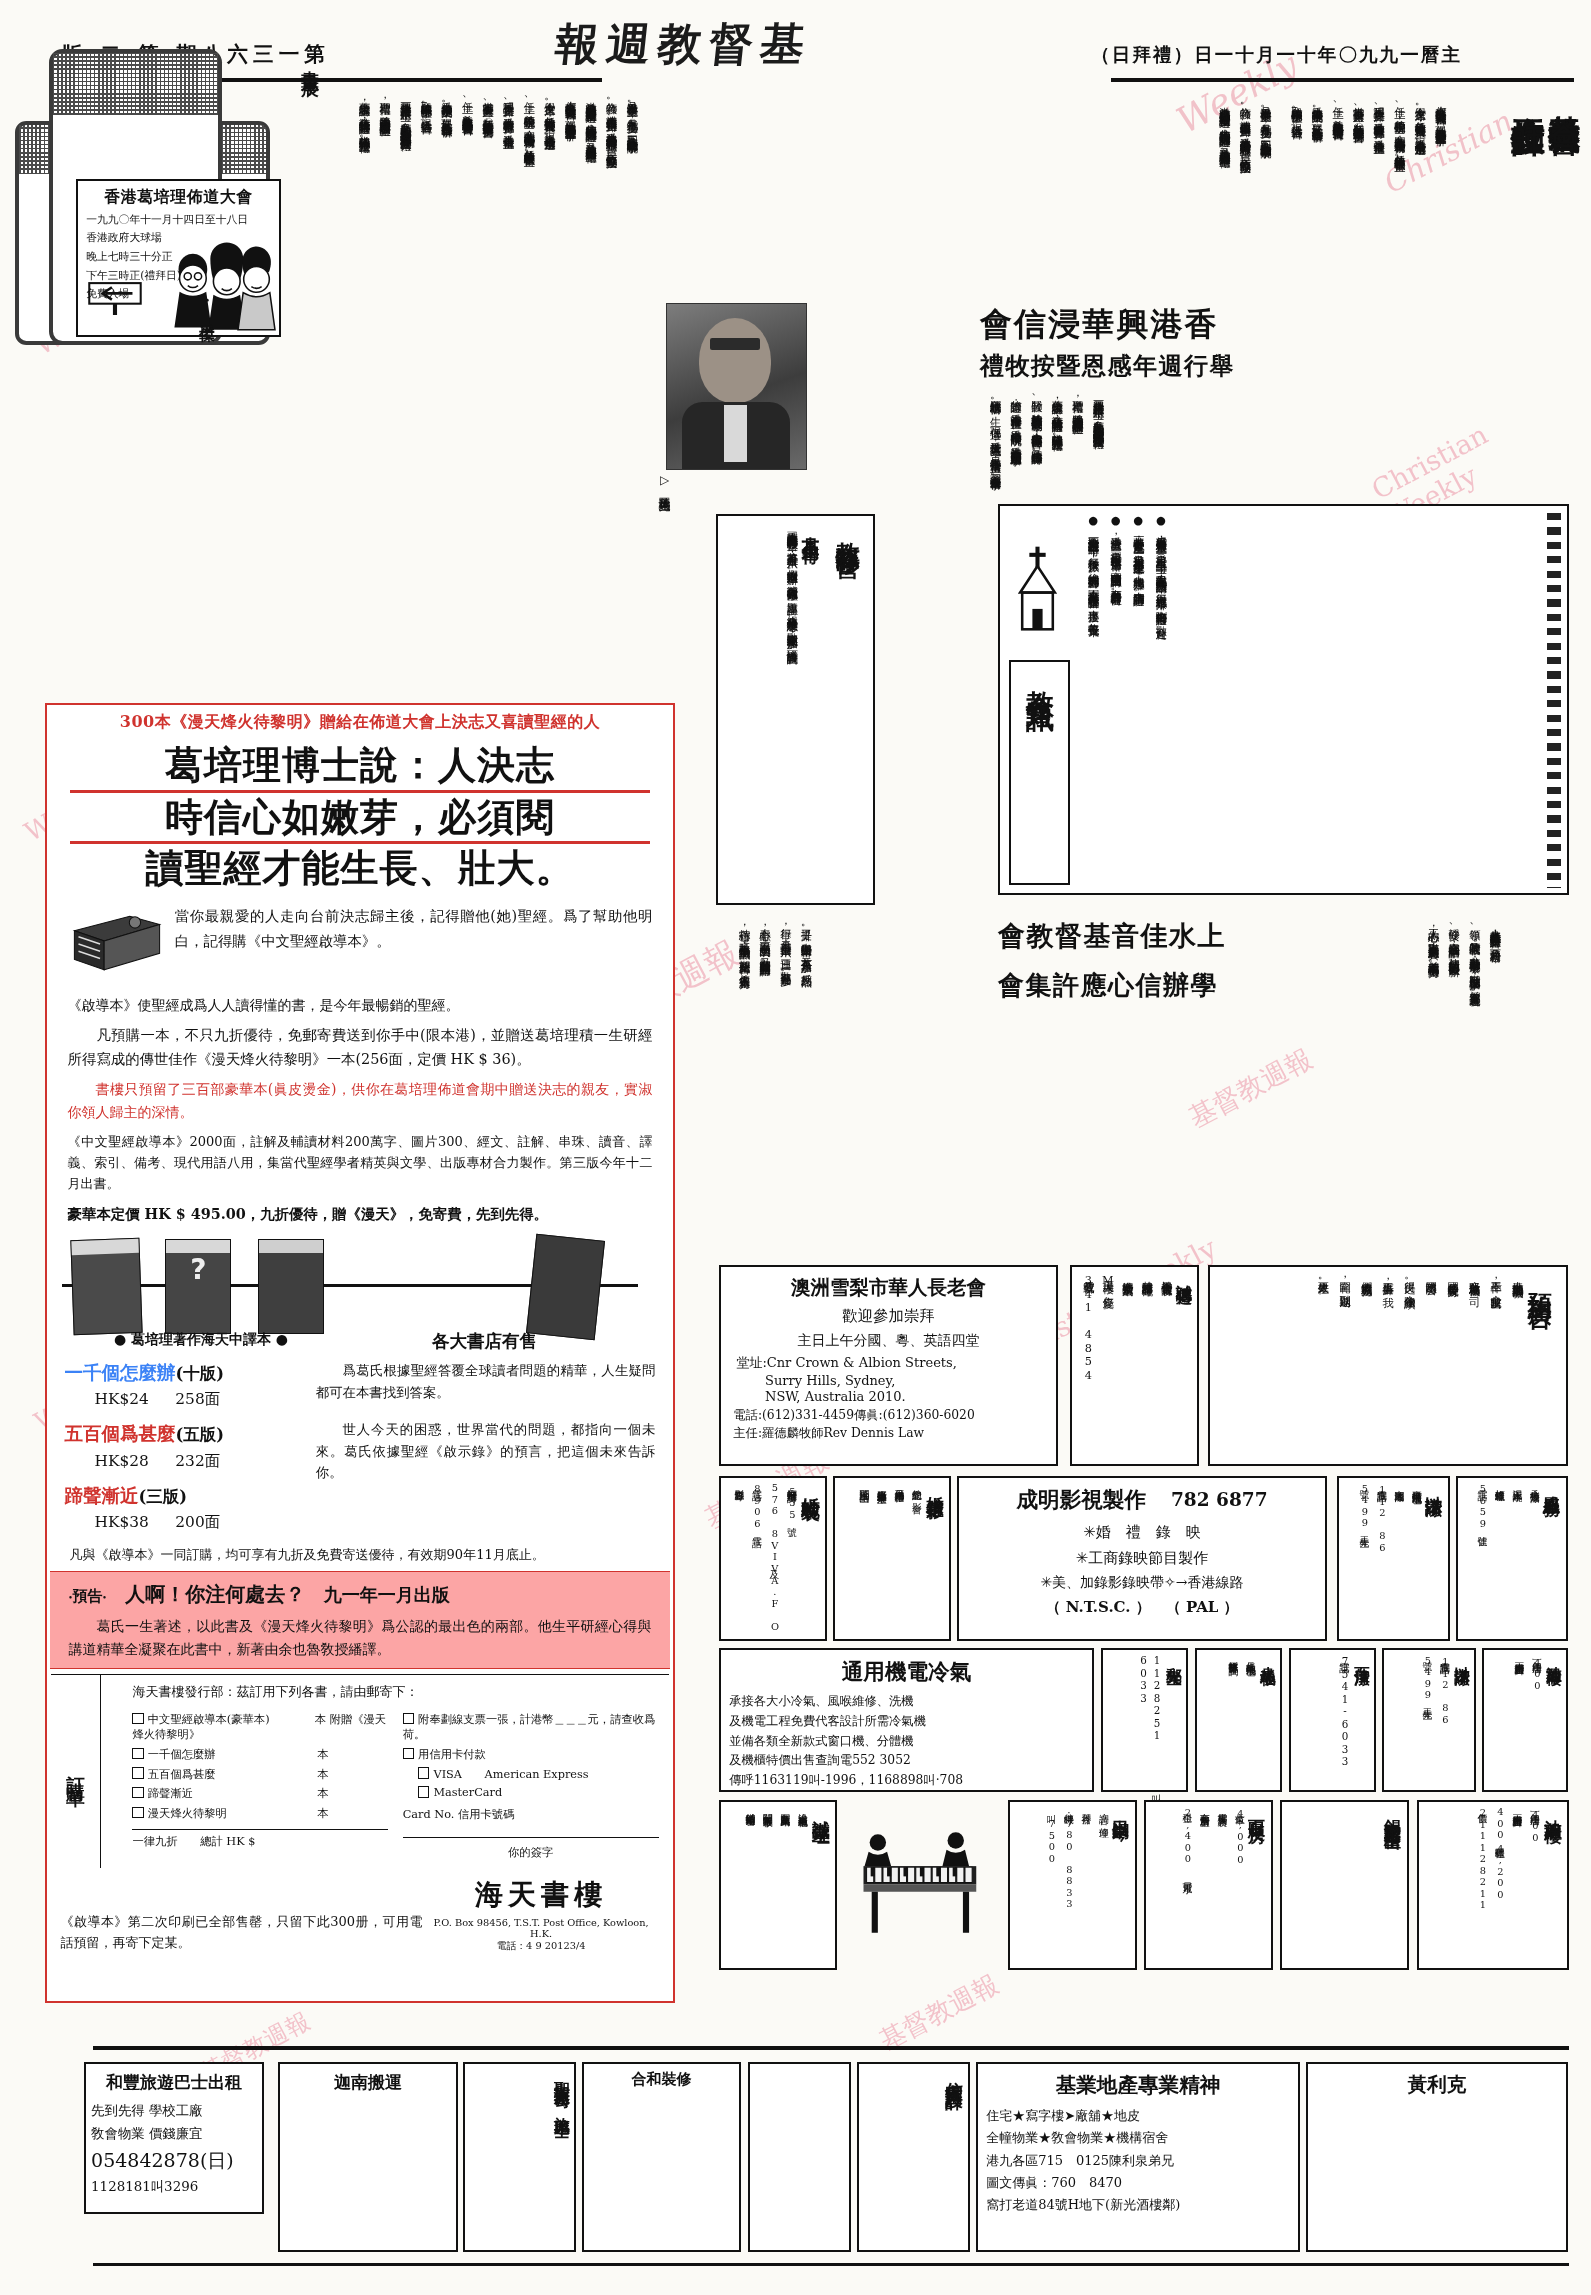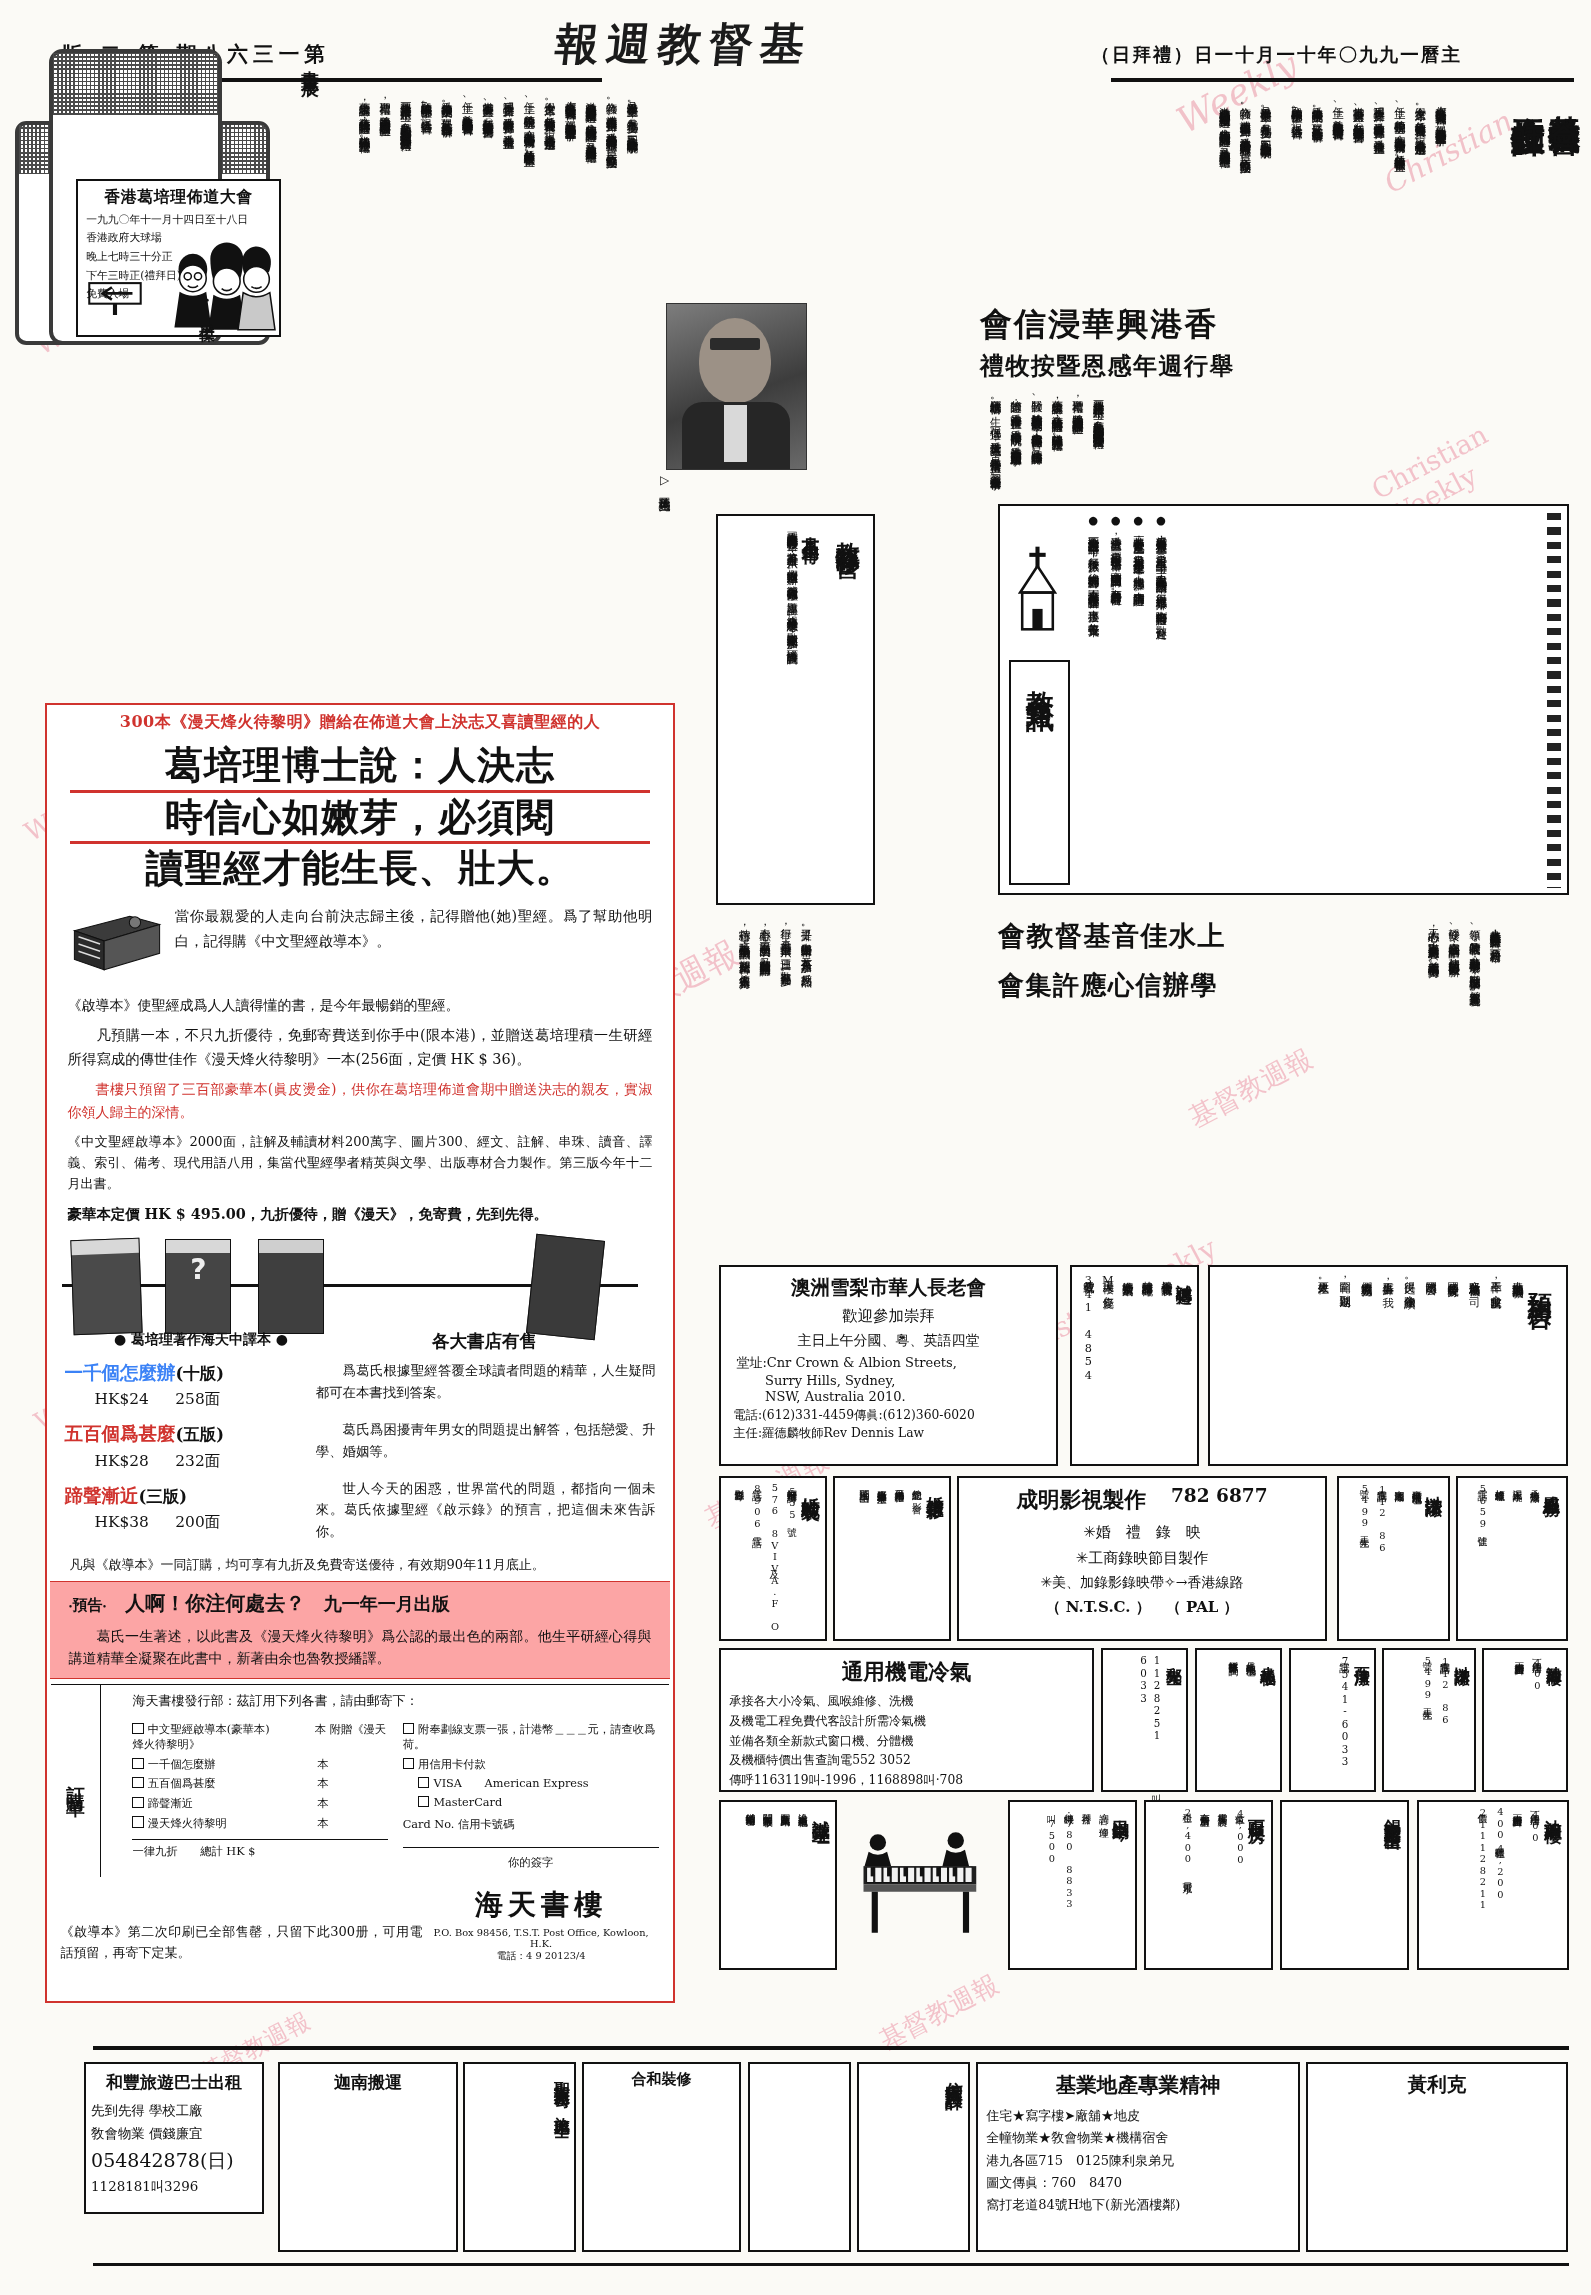--- a/index.html
+++ b/index.html
@@ -377,7 +377,6 @@
       </div>
       <div style="flex:1;">
         <div class="para" style="font-size:13.4px;text-indent:2em;">爲葛氏根據聖經答覆全球讀者問題的精華，人生疑問都可在本書找到答案。</div>
-        <div class="para" style="font-size:13.4px;margin-top:15.4px;text-indent:2em;">葛氏爲困擾靑年男女的問題提出解答，包括戀愛、升學、婚姻等。</div>
         <div class="para" style="font-size:13.4px;margin-top:15.4px;text-indent:2em;">世人今天的困惑，世界當代的問題，都指向一個未來。葛氏依據聖經《啟示錄》的預言，把這個未來告訴你。</div>
       </div>
     </div>

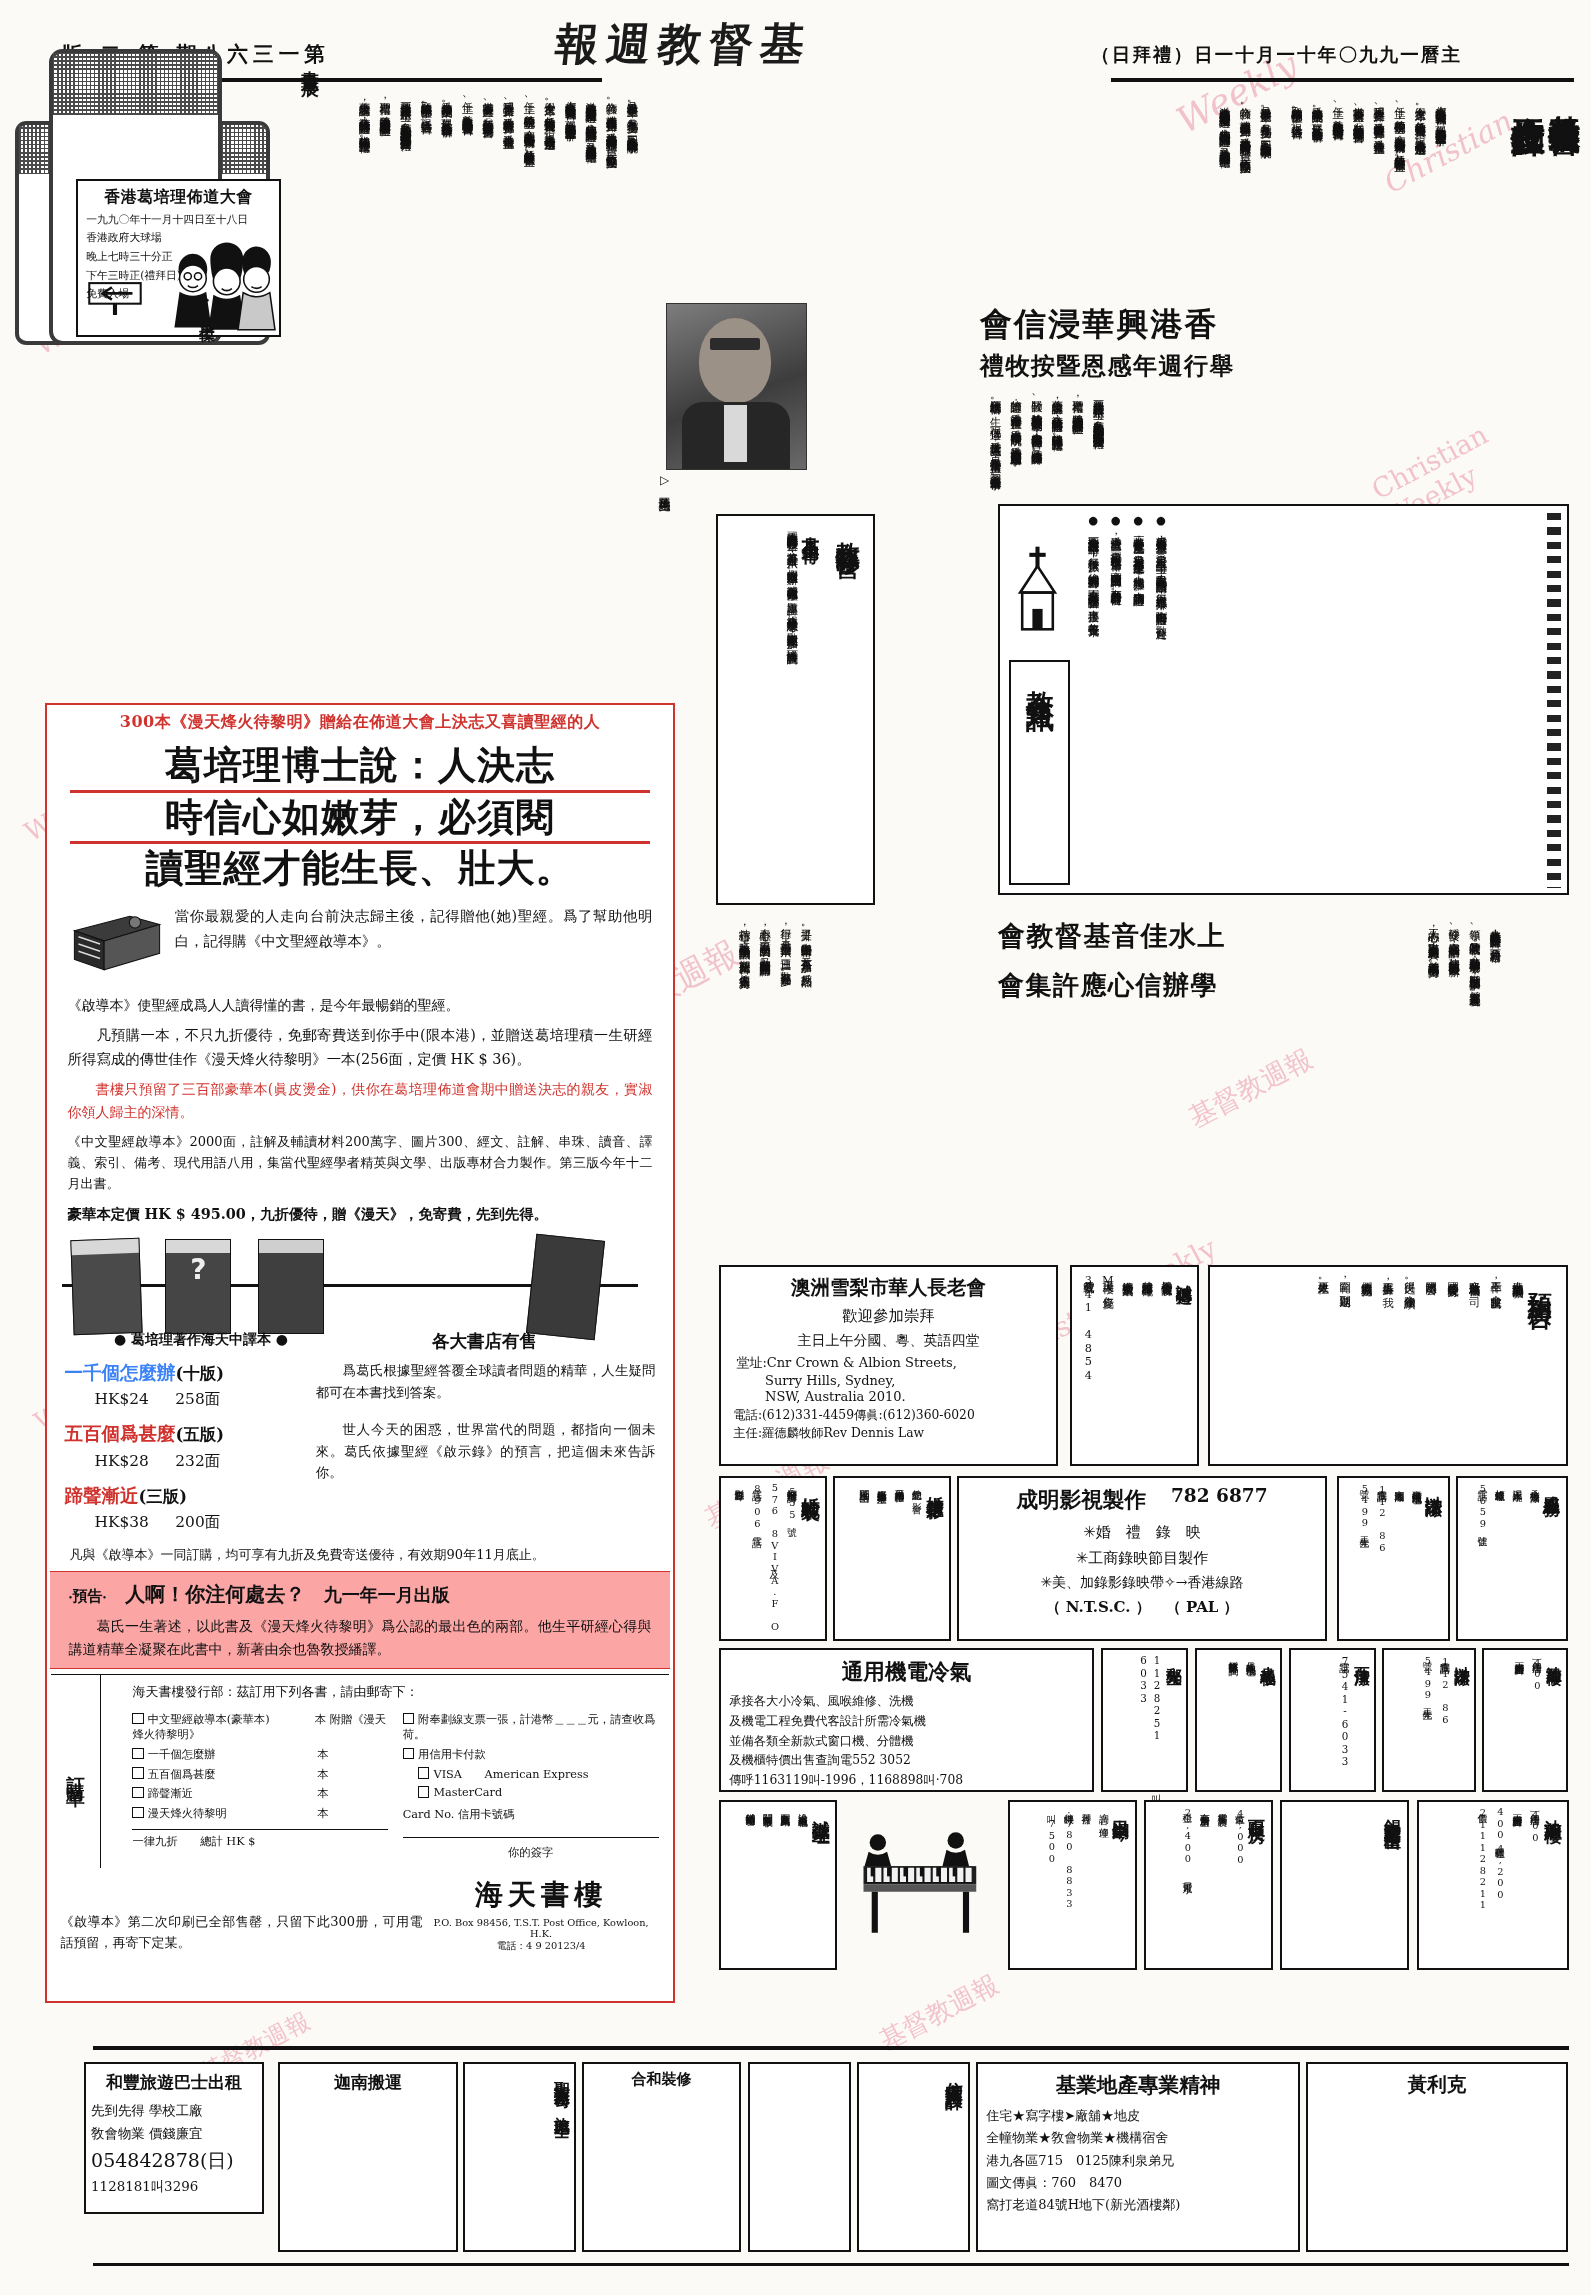--- a/index.html
+++ b/index.html
@@ -489,7 +489,7 @@
   </div>
 
   <div class="ad" style="left:957px;top:1476px;width:370px;height:165px;">
-    <div style="display:flex;align-items:flex-start;justify-content:center;margin-top:7.2px;gap:25px;">
+    <div style="display:flex;align-items:center;justify-content:center;margin-top:7.2px;gap:25px;">
       <span class="adtitle" style="font-size:21.6px;">成明影視製作</span>
       <span class="b" style="font-size:18.5px;font-family:'DejaVu Serif','Liberation Serif',serif;">782  6877</span>
     </div>

